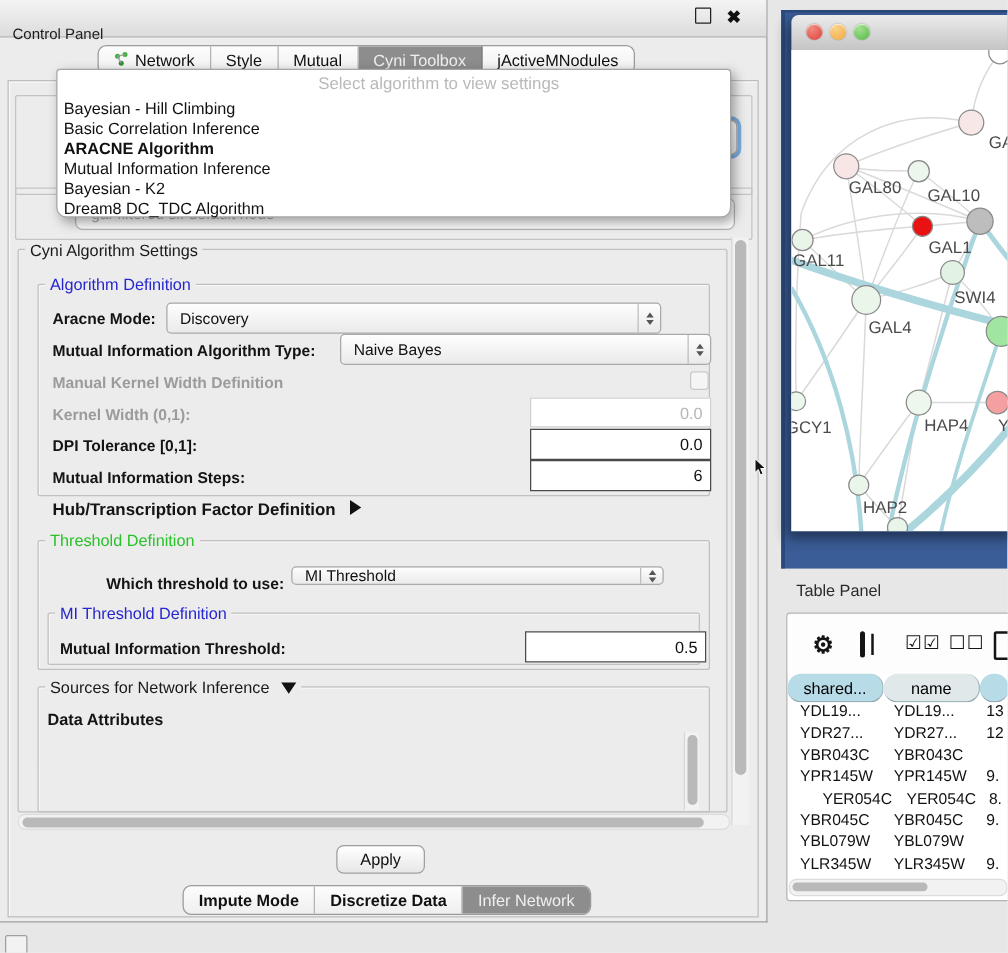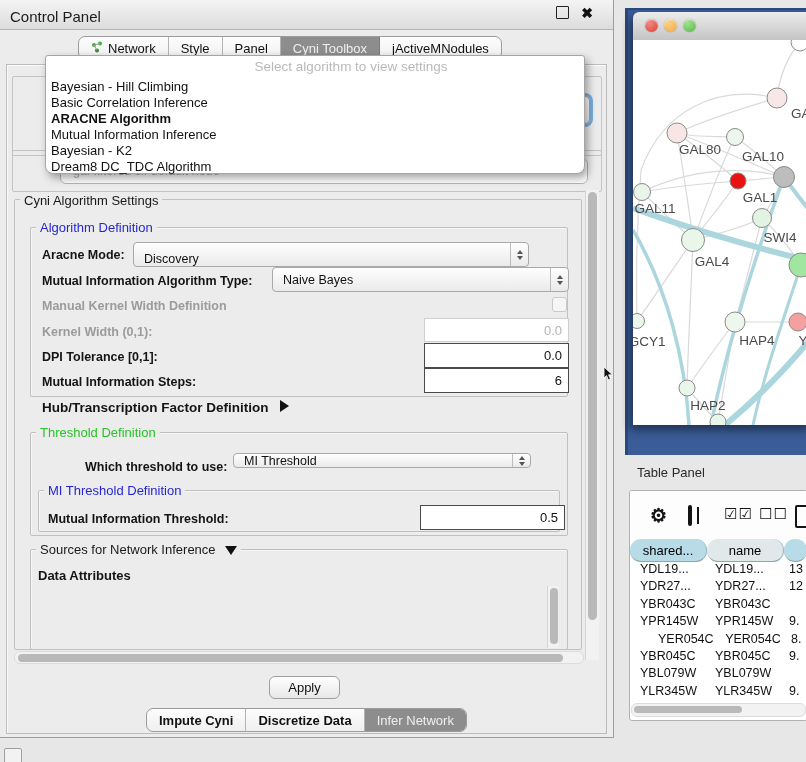--- a/index.html
+++ b/index.html
@@ -11,7 +11,7 @@
       border-right:1px solid #9e9e9e;border-bottom:1px solid #9e9e9e;}
   .cp-titlebar{left:0;top:0;width:613px;height:29px;
       background:linear-gradient(#f4f4f4,#dcdcdc);border-bottom:1px solid #b3b3b3;}
-  .cp-title{left:10px;top:8px;font-size:15px;color:#1c1c1c;}
+  .cp-title{left:10px;top:20px;font-size:12px;color:#1c1c1c;}
   .cp-float{right:44px;top:6px;width:11px;height:11px;border:1.5px solid #222;border-radius:1px;}
   .cp-close{right:20px;top:5px;font-size:14px;font-weight:bold;color:#111;}
   

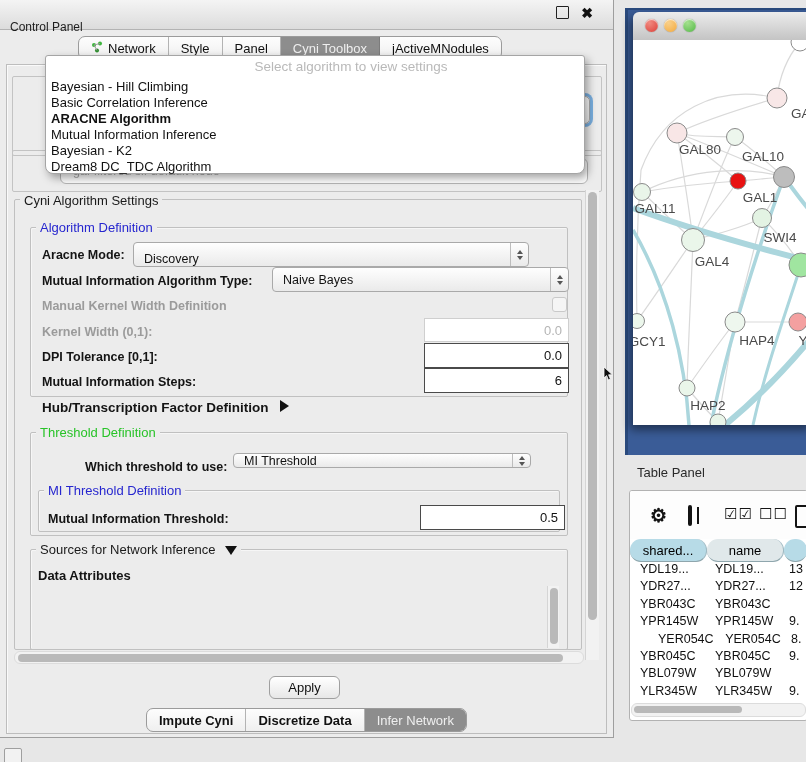--- a/index.html
+++ b/index.html
@@ -127,7 +127,7 @@
         <span>Style</span>
       </div>
     <div class="tab">
-        <span>Panel</span>
+        <span>Mutual</span>
       </div>
     <div class="tab sel">
         <span>Cyni Toolbox</span>

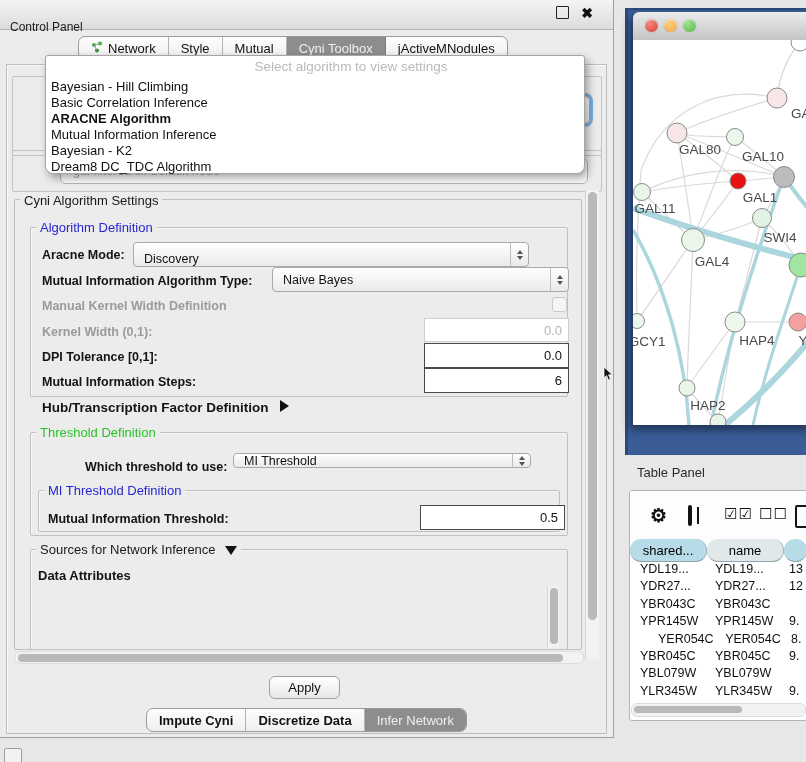--- a/index.html
+++ b/index.html
@@ -163,7 +163,7 @@
   <div class="abs grouplabel bluelabel" style="left:36px;top:220px;">Algorithm Definition</div>
 
   <div class="abs fieldlabel" style="left:42px;top:248px;">Aracne Mode:</div>
-  <div class="abs combo" style="left:133px;top:242px;width:396px;height:25px;align-items:flex-end;">
+  <div class="abs combo" style="left:133px;top:242px;width:396px;height:25px;">
     <span>Discovery</span>
     <span class="spin">
         <span class="tri-up"></span>

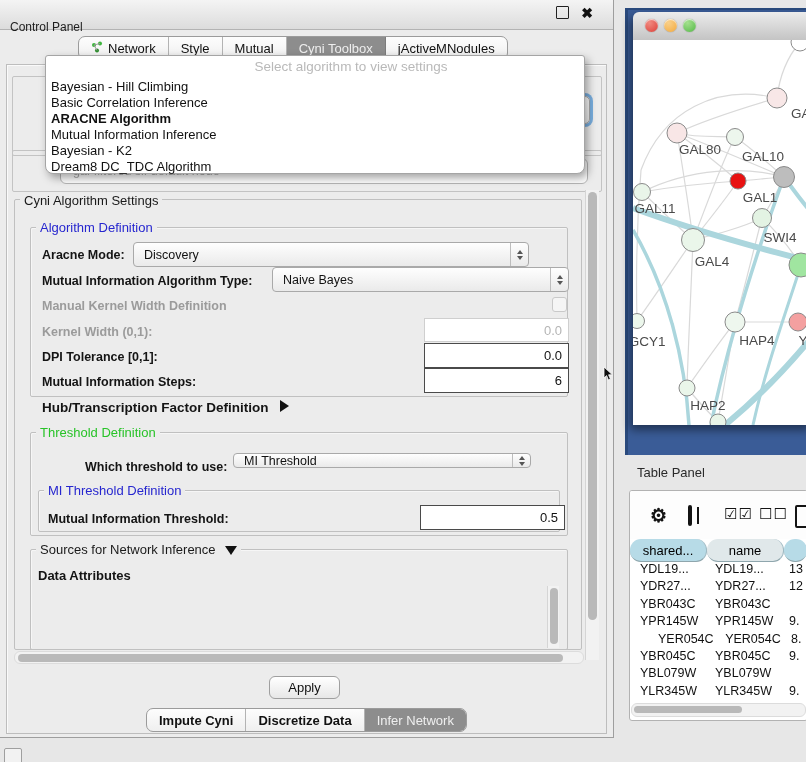--- a/index.html
+++ b/index.html
@@ -238,7 +238,7 @@
 
   <div class="abs tabstrip" style="left:146px;top:708px;">
     <div class="tab" style="font-weight:bold;">
-        <span>Impute Cyni</span>
+        <span>Impute Mode</span>
       </div>
     <div class="tab" style="font-weight:bold;">
         <span>Discretize Data</span>

